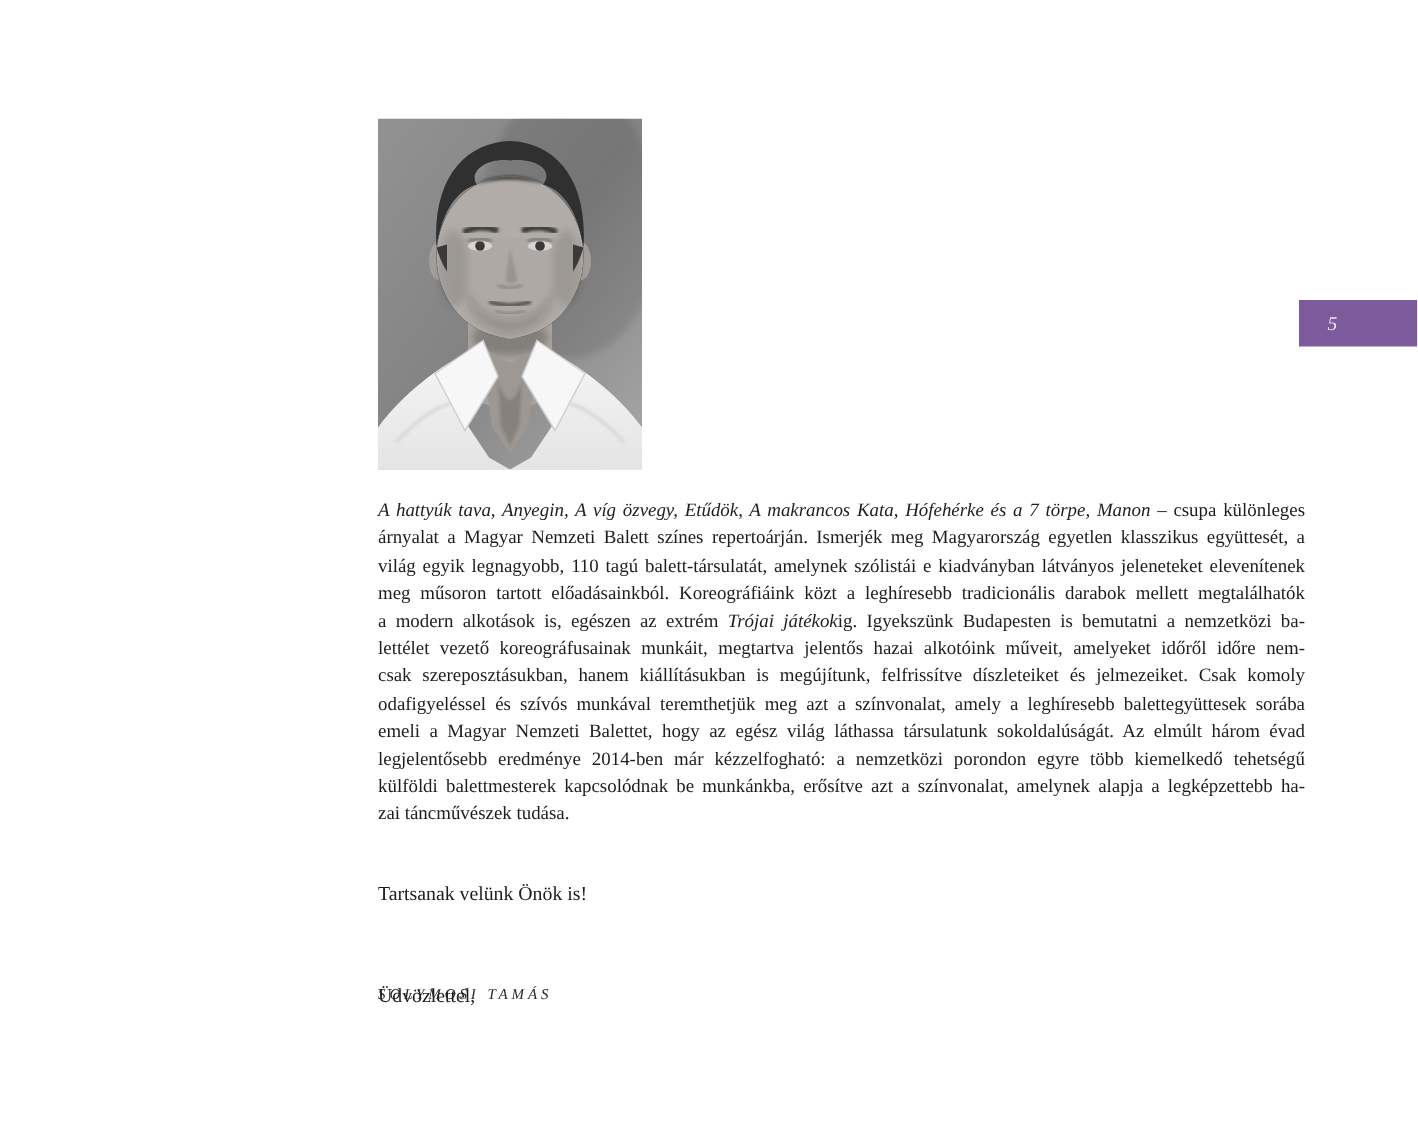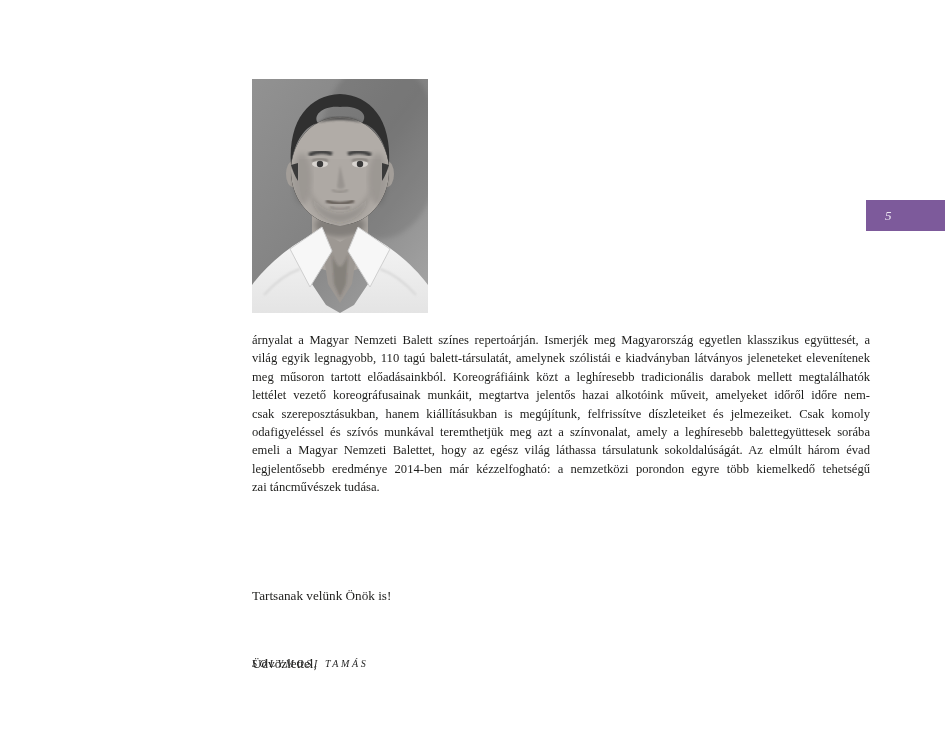--- a/index.html
+++ b/index.html
@@ -161,6 +161,7 @@
   </div>
 
   <div class="body-text">
+      <div class="line just"><span class="it">A hattyúk tava, Anyegin, A víg özvegy, Etűdök, A makrancos Kata, Hófehérke és a 7 törpe, Manon</span><span> – csupa különleges</span></div>
       <div class="line just"><span>árnyalat a Magyar Nemzeti Balett színes repertoárján. Ismerjék meg Magyarország egyetlen klasszikus együttesét, a</span></div>
       <div class="line just"><span>világ egyik legnagyobb, 110 tagú balett-társulatát, amelynek szólistái e kiadványban látványos jeleneteket elevenítenek</span></div>
       <div class="line just"><span>meg műsoron tartott előadásainkból. Koreográfiáink közt a leghíresebb tradicionális darabok mellett megtalálhatók</span></div>

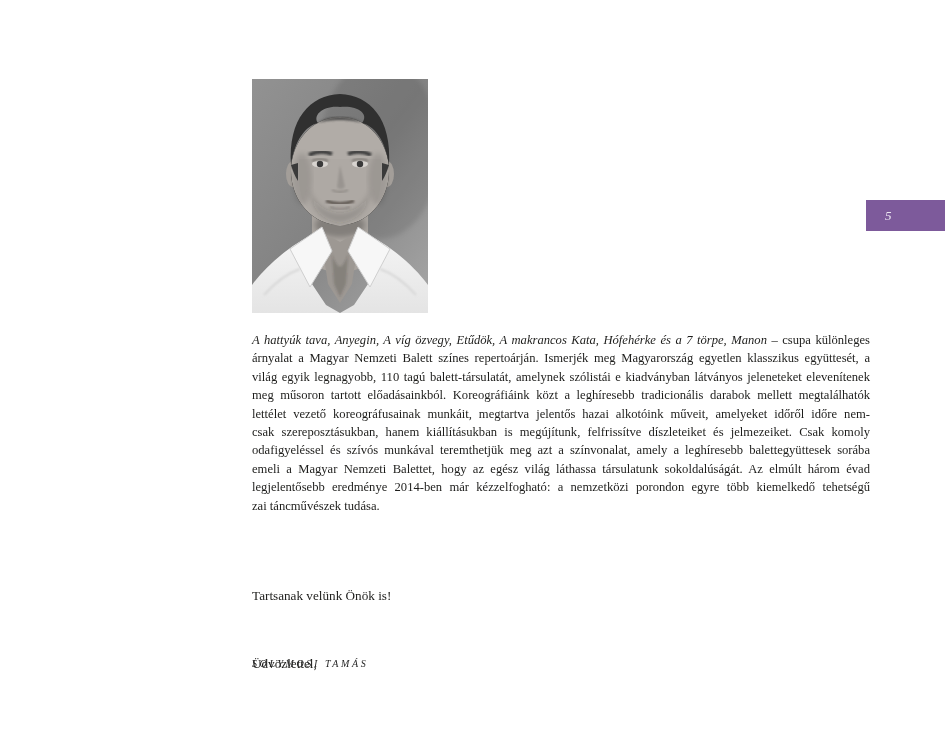--- a/index.html
+++ b/index.html
@@ -165,6 +165,7 @@
       <div class="line just"><span>árnyalat a Magyar Nemzeti Balett színes repertoárján. Ismerjék meg Magyarország egyetlen klasszikus együttesét, a</span></div>
       <div class="line just"><span>világ egyik legnagyobb, 110 tagú balett-társulatát, amelynek szólistái e kiadványban látványos jeleneteket elevenítenek</span></div>
       <div class="line just"><span>meg műsoron tartott előadásainkból. Koreográfiáink közt a leghíresebb tradicionális darabok mellett megtalálhatók</span></div>
+      <div class="line just"><span>a modern alkotások is, egészen az extrém </span><span class="it">Trójai játékok</span><span>ig. Igyekszünk Budapesten is bemutatni a nemzetközi ba-</span></div>
       <div class="line just"><span>lettélet vezető koreográfusainak munkáit, megtartva jelentős hazai alkotóink műveit, amelyeket időről időre nem-</span></div>
       <div class="line just"><span>csak szereposztásukban, hanem kiállításukban is megújítunk, felfrissítve díszleteiket és jelmezeiket. Csak komoly</span></div>
       <div class="line just"><span>odafigyeléssel és szívós munkával teremthetjük meg azt a színvonalat, amely a leghíresebb balettegyüttesek sorába</span></div>

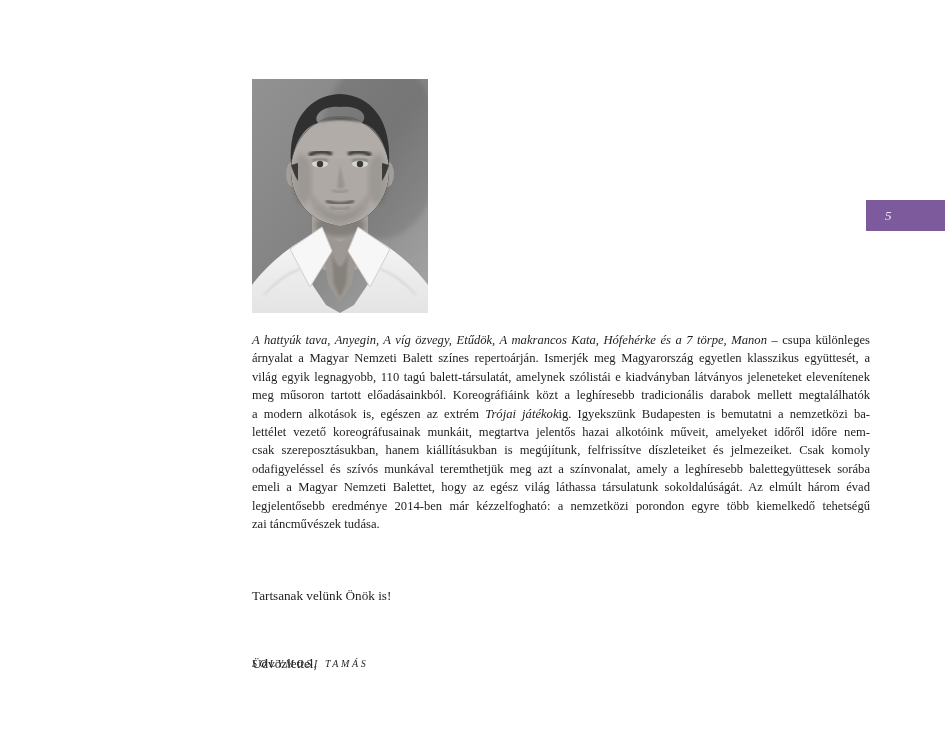--- a/index.html
+++ b/index.html
@@ -171,6 +171,7 @@
       <div class="line just"><span>odafigyeléssel és szívós munkával teremthetjük meg azt a színvonalat, amely a leghíresebb balettegyüttesek sorába</span></div>
       <div class="line just"><span>emeli a Magyar Nemzeti Balettet, hogy az egész világ láthassa társulatunk sokoldalúságát. Az elmúlt három évad</span></div>
       <div class="line just"><span>legjelentősebb eredménye 2014-ben már kézzelfogható: a nemzetközi porondon egyre több kiemelkedő tehetségű</span></div>
+      <div class="line just"><span>külföldi balettmesterek kapcsolódnak be munkánkba, erősítve azt a színvonalat, amelynek alapja a legképzettebb ha-</span></div>
       <div class="line"><span>zai táncművészek tudása.</span></div>
     </div>
 

